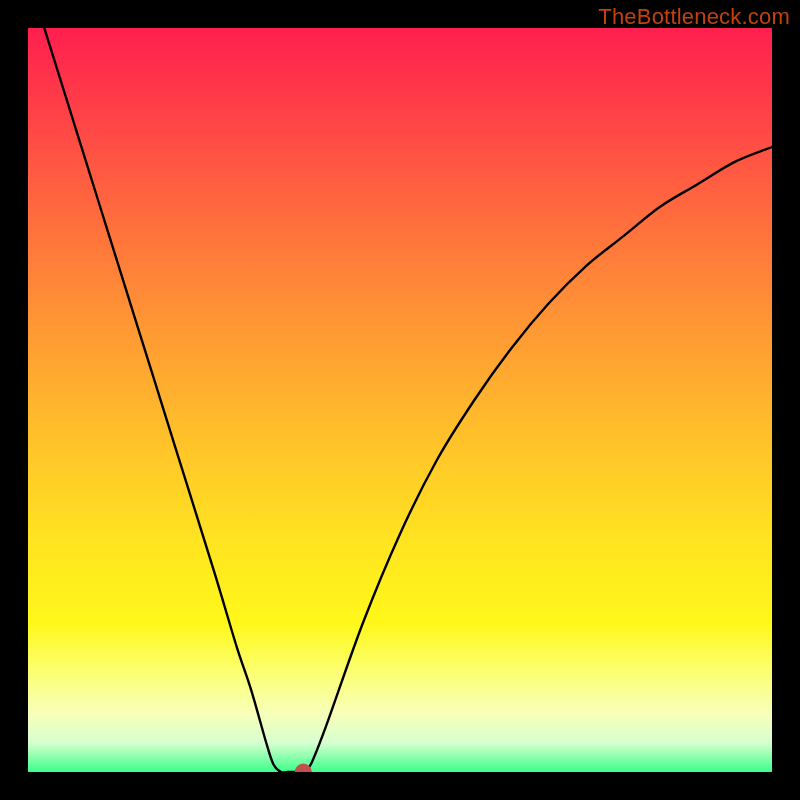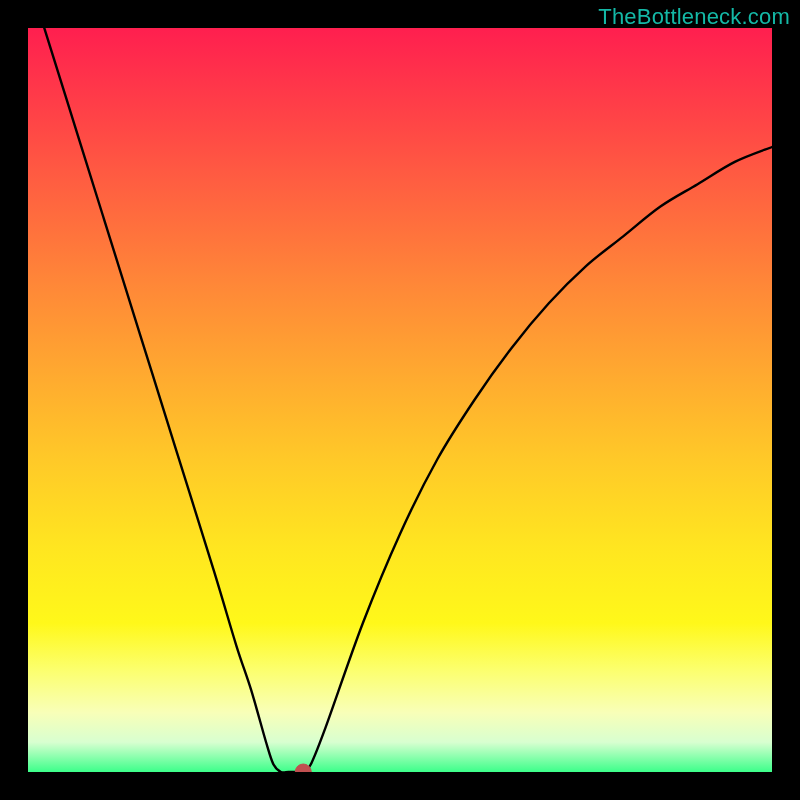--- a/index.html
+++ b/index.html
@@ -43,7 +43,7 @@
     right: 10px;
     font-size: 22px;
     font-weight: 500;
-    color: #14b8a6;
+    color: #c2410c;
     letter-spacing: 0.2px;
     z-index: 5;
   }

